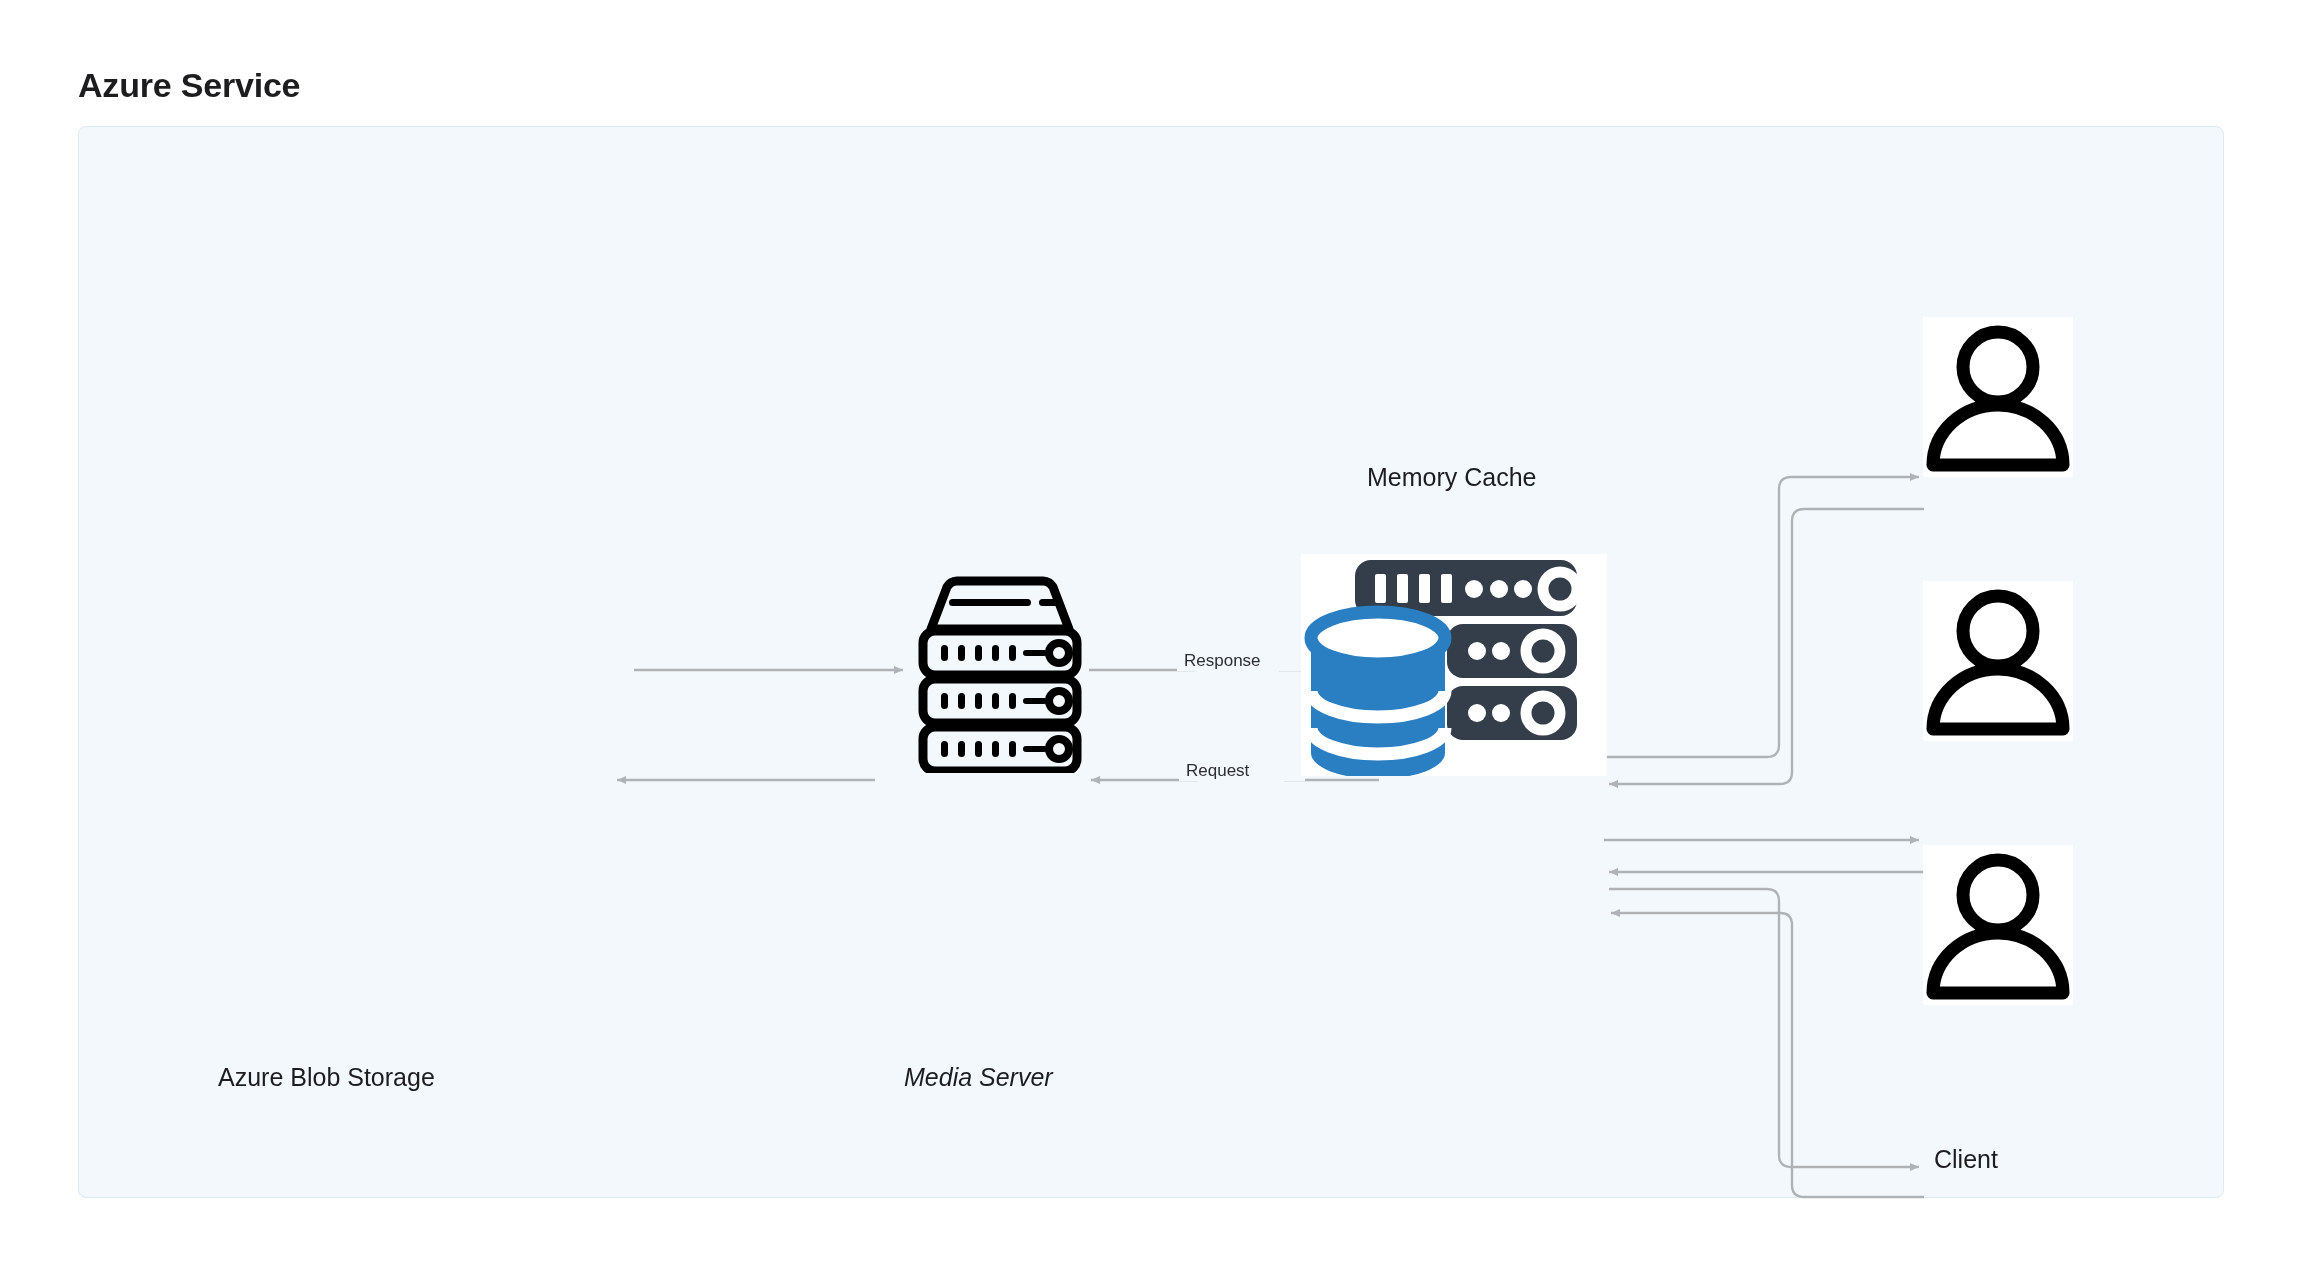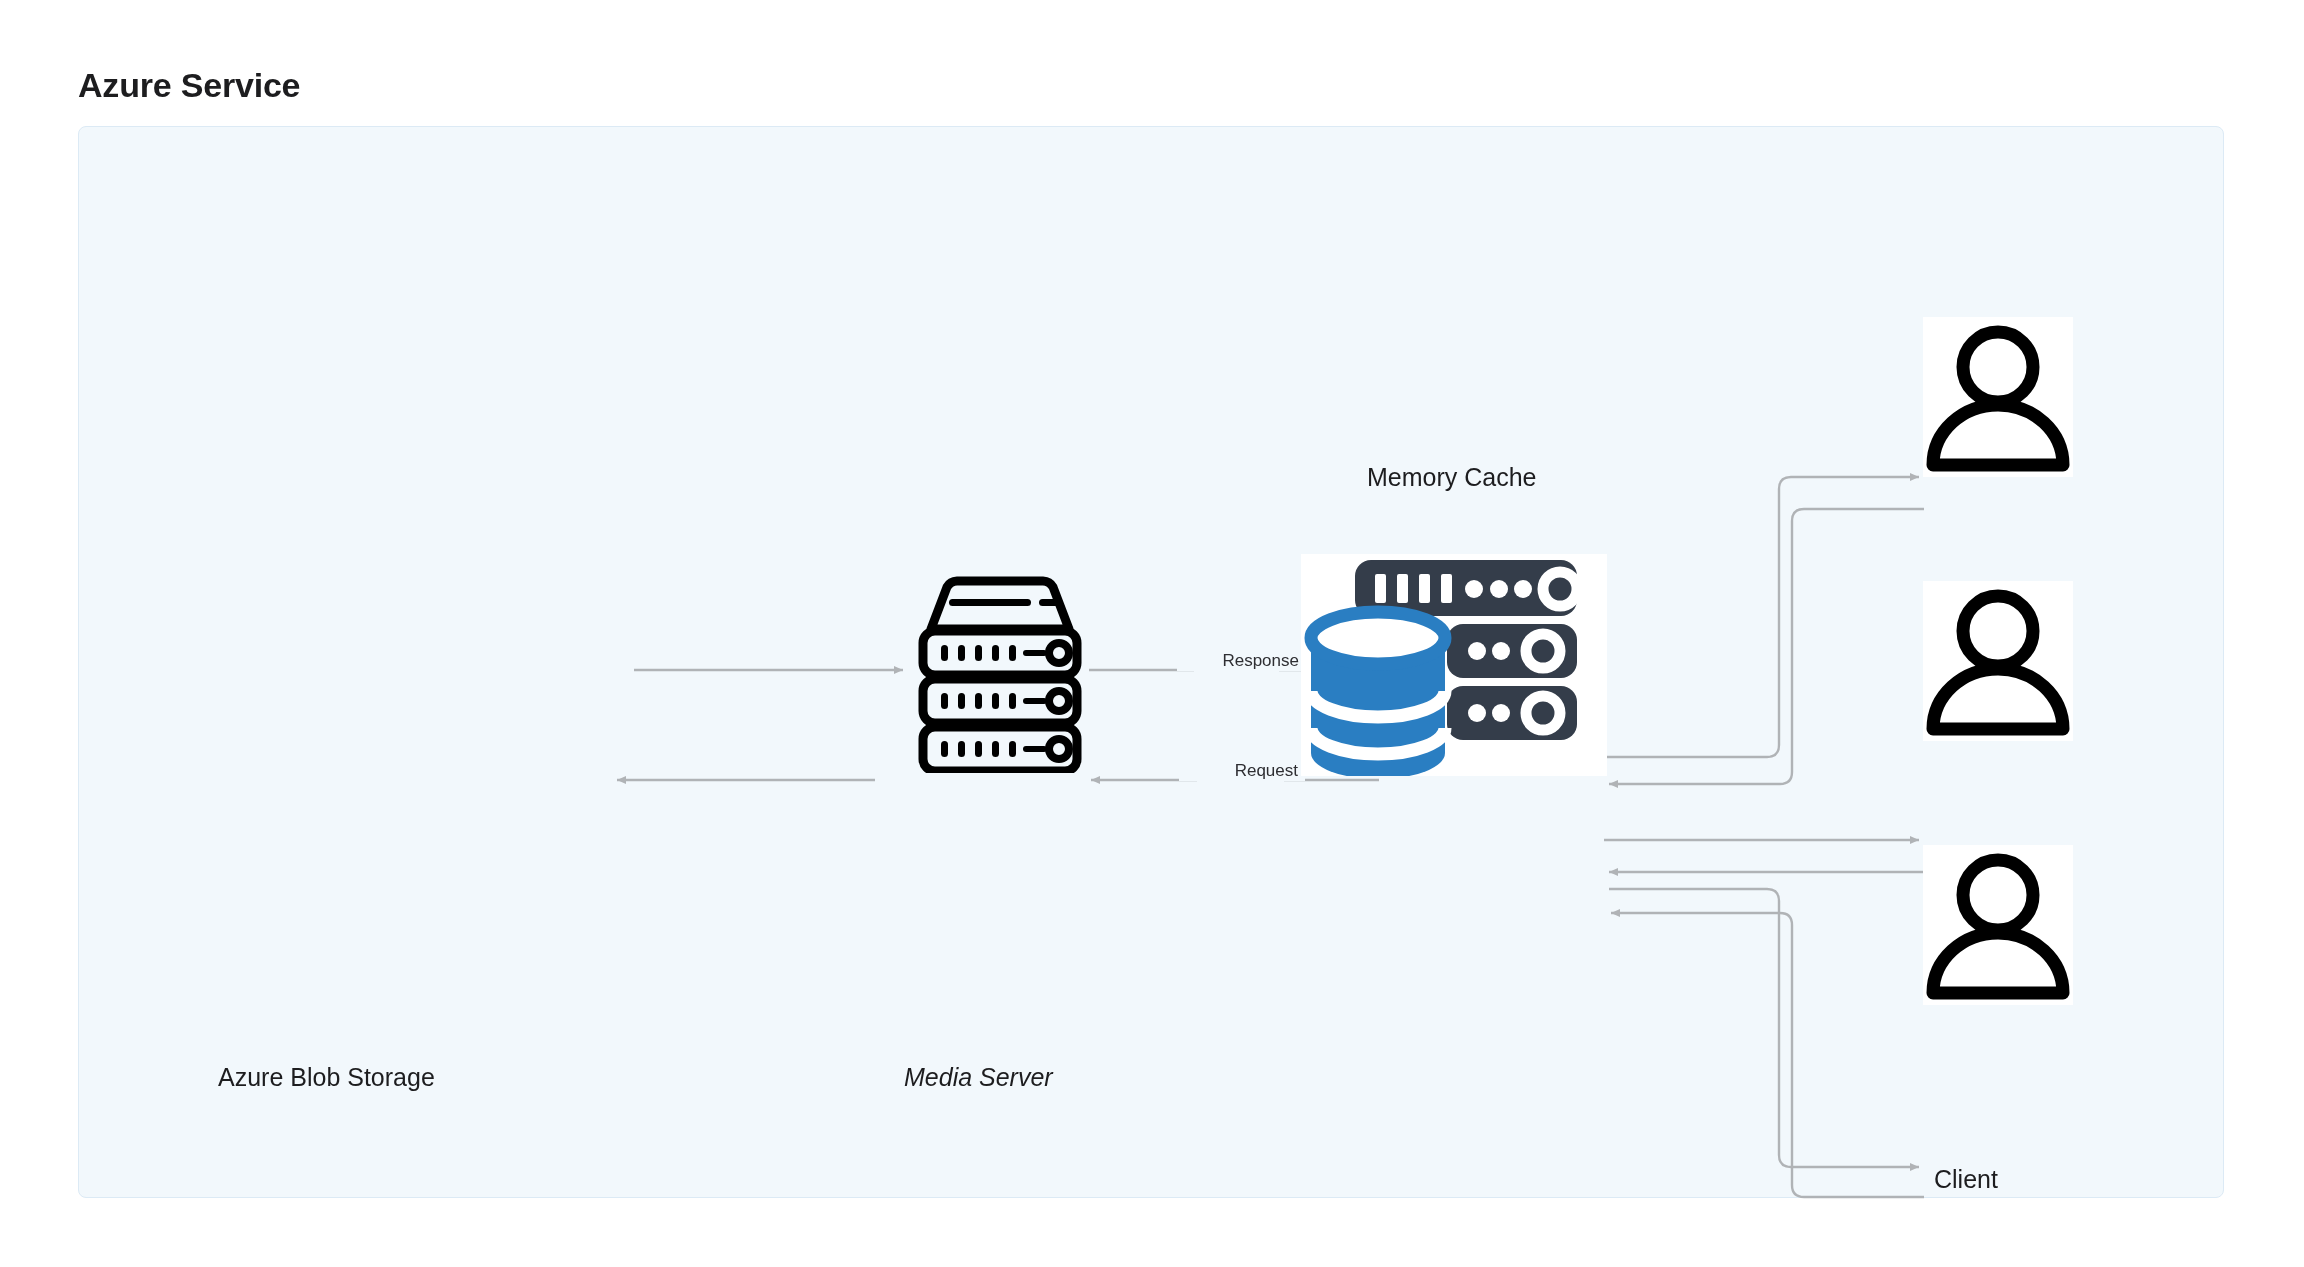--- a/index.html
+++ b/index.html
@@ -63,7 +63,7 @@
     white-space: nowrap;
     background: #f2f8fc;
     padding: 0 7px;
-    text-align: right;
+    text-align: left;
   }
 
   .node {

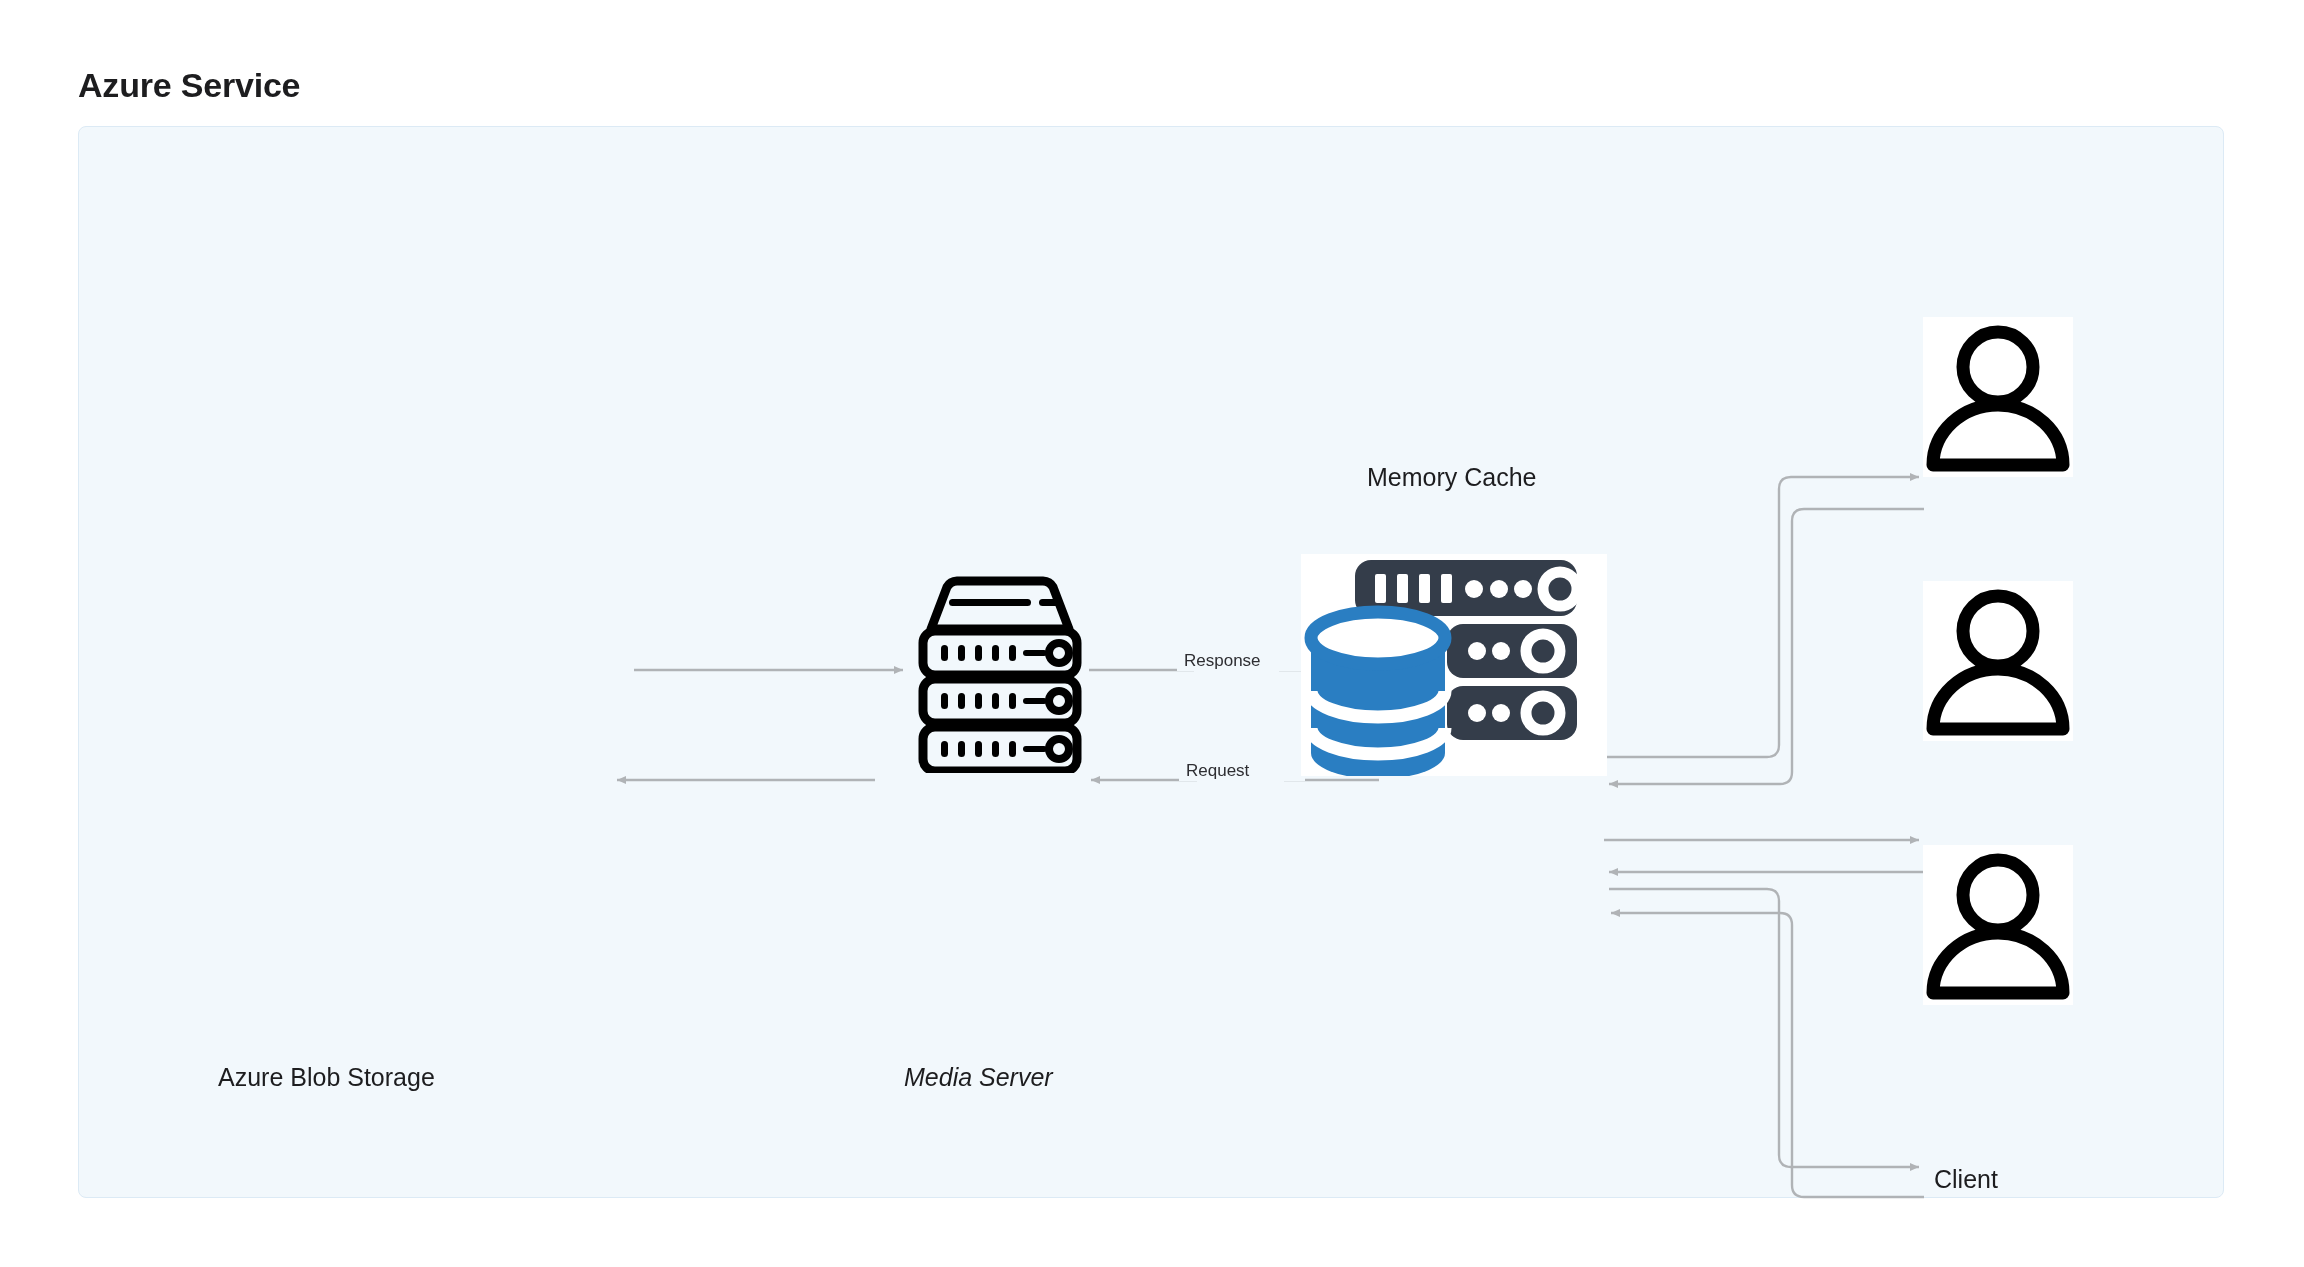--- a/index.html
+++ b/index.html
@@ -227,7 +227,7 @@
     </svg>
   </div>
 
-  <div class="node-caption" style="left:1855px; top:1018px; width:130px;margin-top:20px;">Client</div>
+  <div class="node-caption" style="left:1855px; top:1018px; width:130px;">Client</div>
 
 </div>
 

